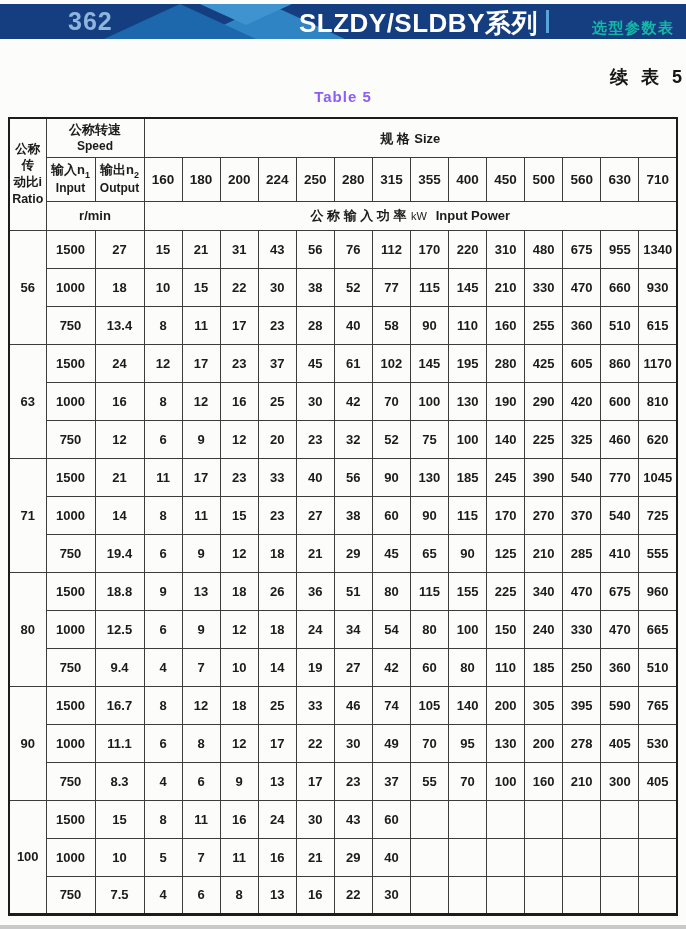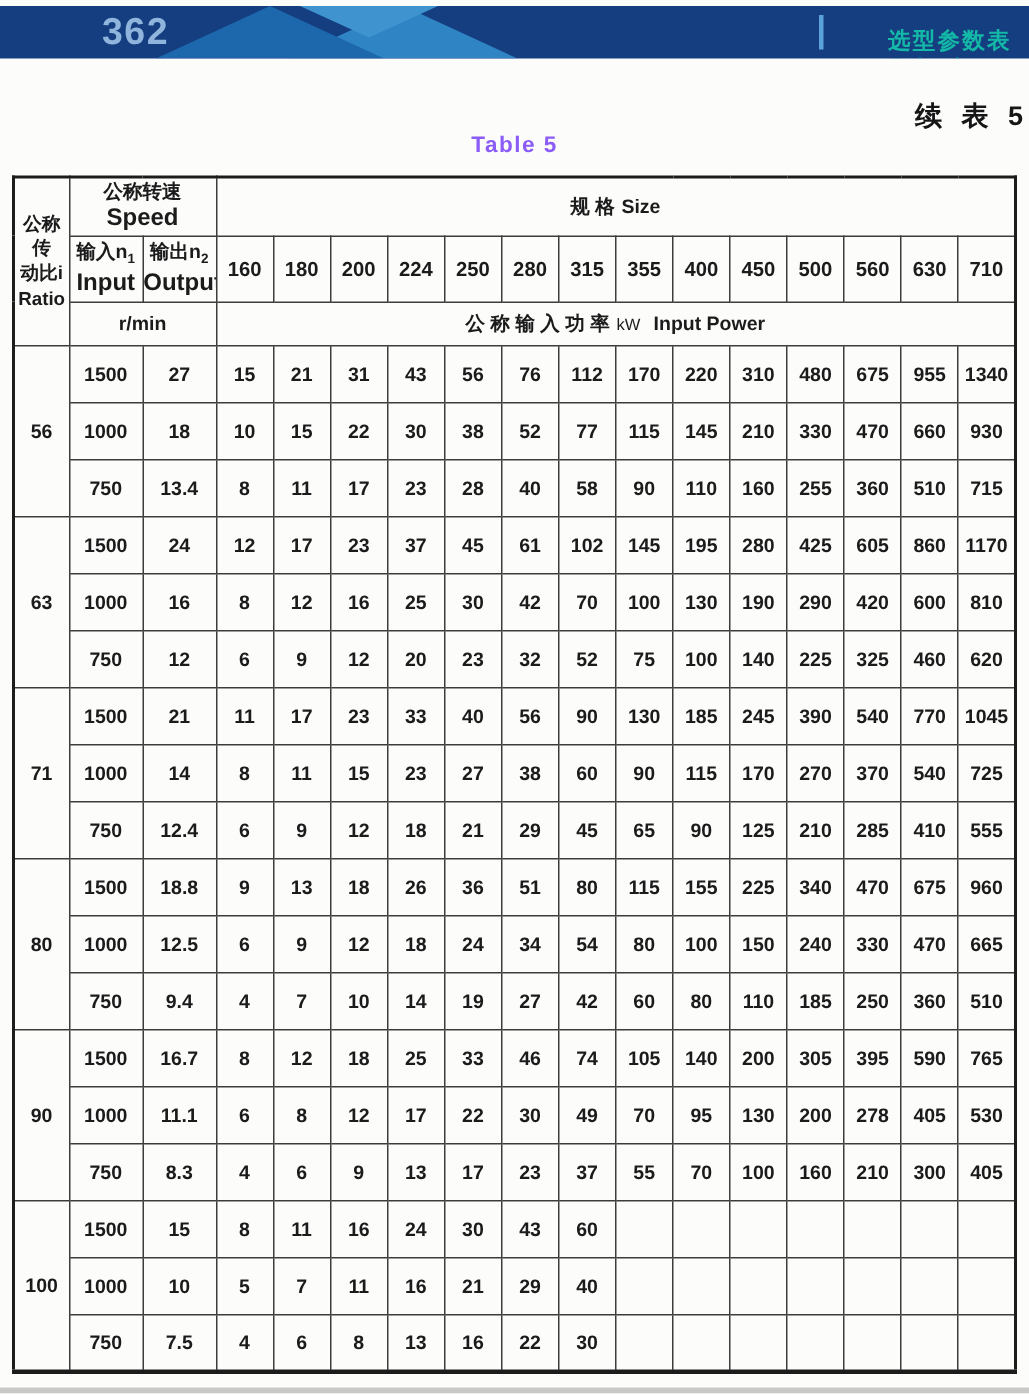--- a/index.html
+++ b/index.html
@@ -83,6 +83,7 @@
   <div class="shape shape-s2"></div>
   <div class="shape shape-s1"></div>
   <div class="shape shape-s3"></div>
+  <span class="series-title">SLZDY/SLDBY系列</span>
   <div class="hdr-divider"></div>
   <div class="hdr-sub">
     <div class="hdr-sub-cn">选型参数表</div>

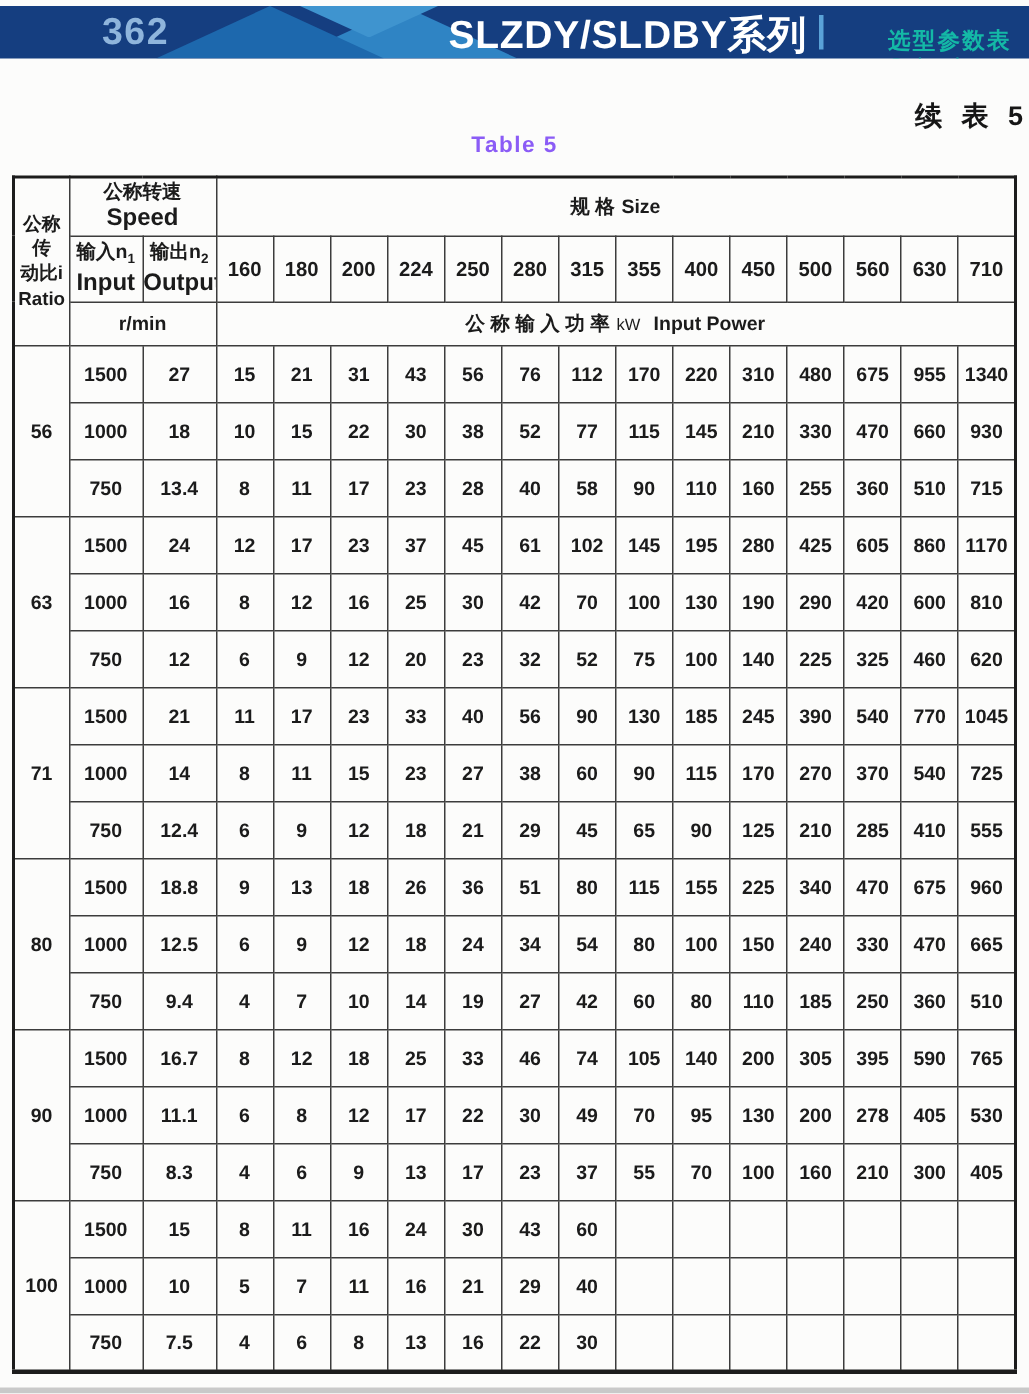--- a/index.html
+++ b/index.html
@@ -62,7 +62,7 @@
   thead tr.row-c { height:29px; }
   tbody tr { height:38px; }
   .cn { font-size:13px; font-weight:700; line-height:1.25; }
-  .en { font-size:16px; font-weight:700; line-height:1.2; }
+  .en { font-size:12px; font-weight:700; line-height:1.2; }
   .ratio-head div { font-size:12.5px; font-weight:700; line-height:1.35; }
   th.size-col { font-size:13.5px; font-weight:700; }
   td.num { font-size:13px; font-weight:700; }

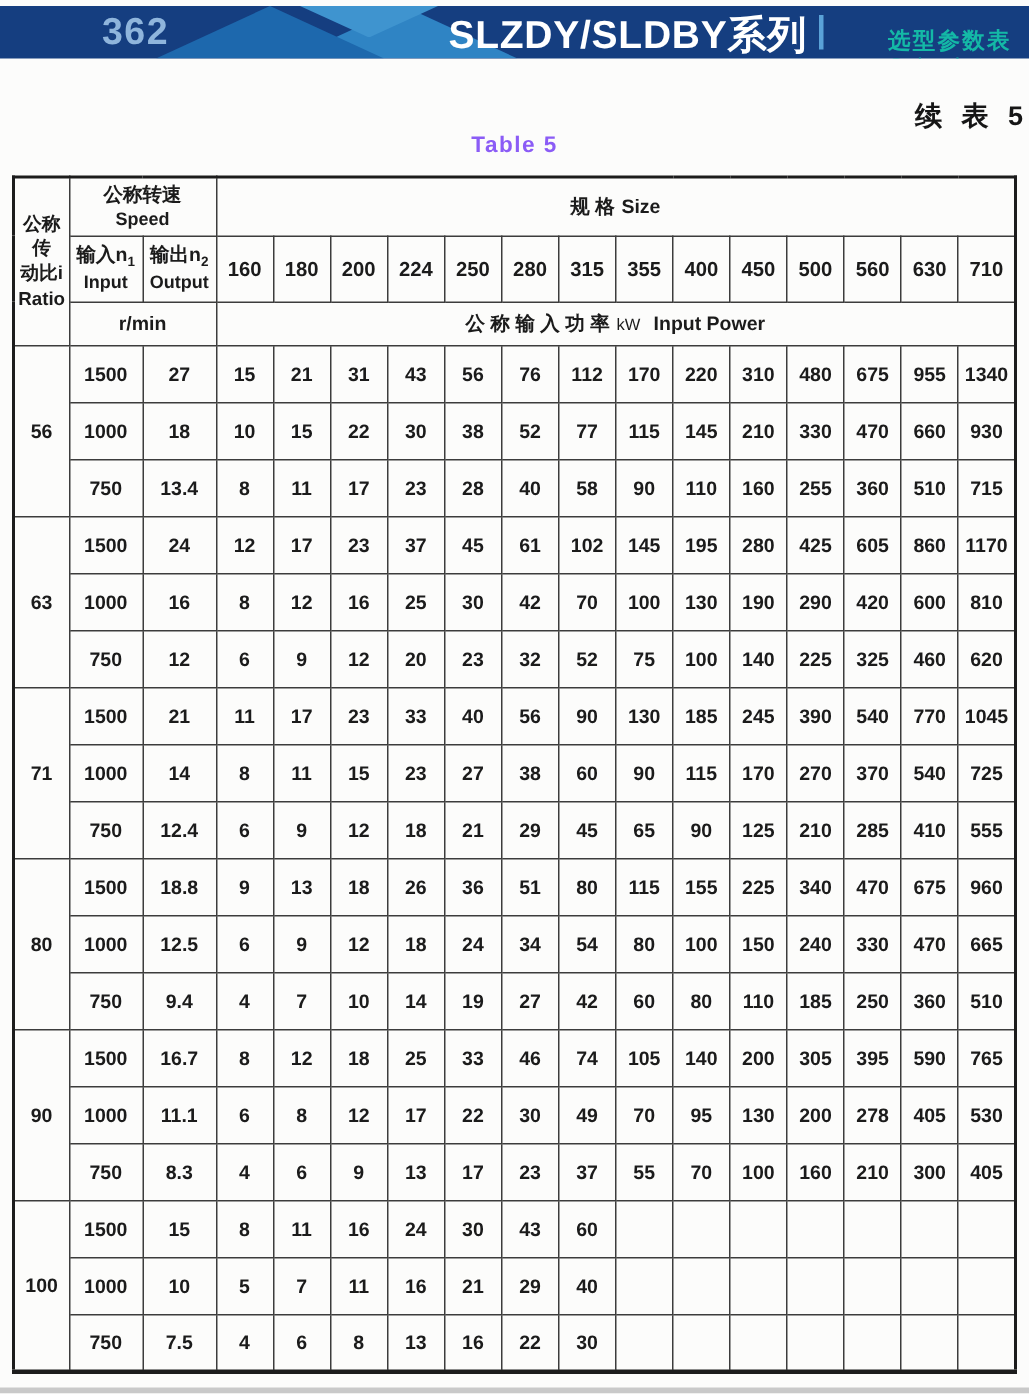--- a/index.html
+++ b/index.html
@@ -223,7 +223,7 @@
           <td class="num">255</td>
           <td class="num">360</td>
           <td class="num">510</td>
-          <td class="num">715</td>
+          <td class="num">615</td>
         </tr>
         <tr>
           <td rowspan="3" class="ratio-cell">63</td>

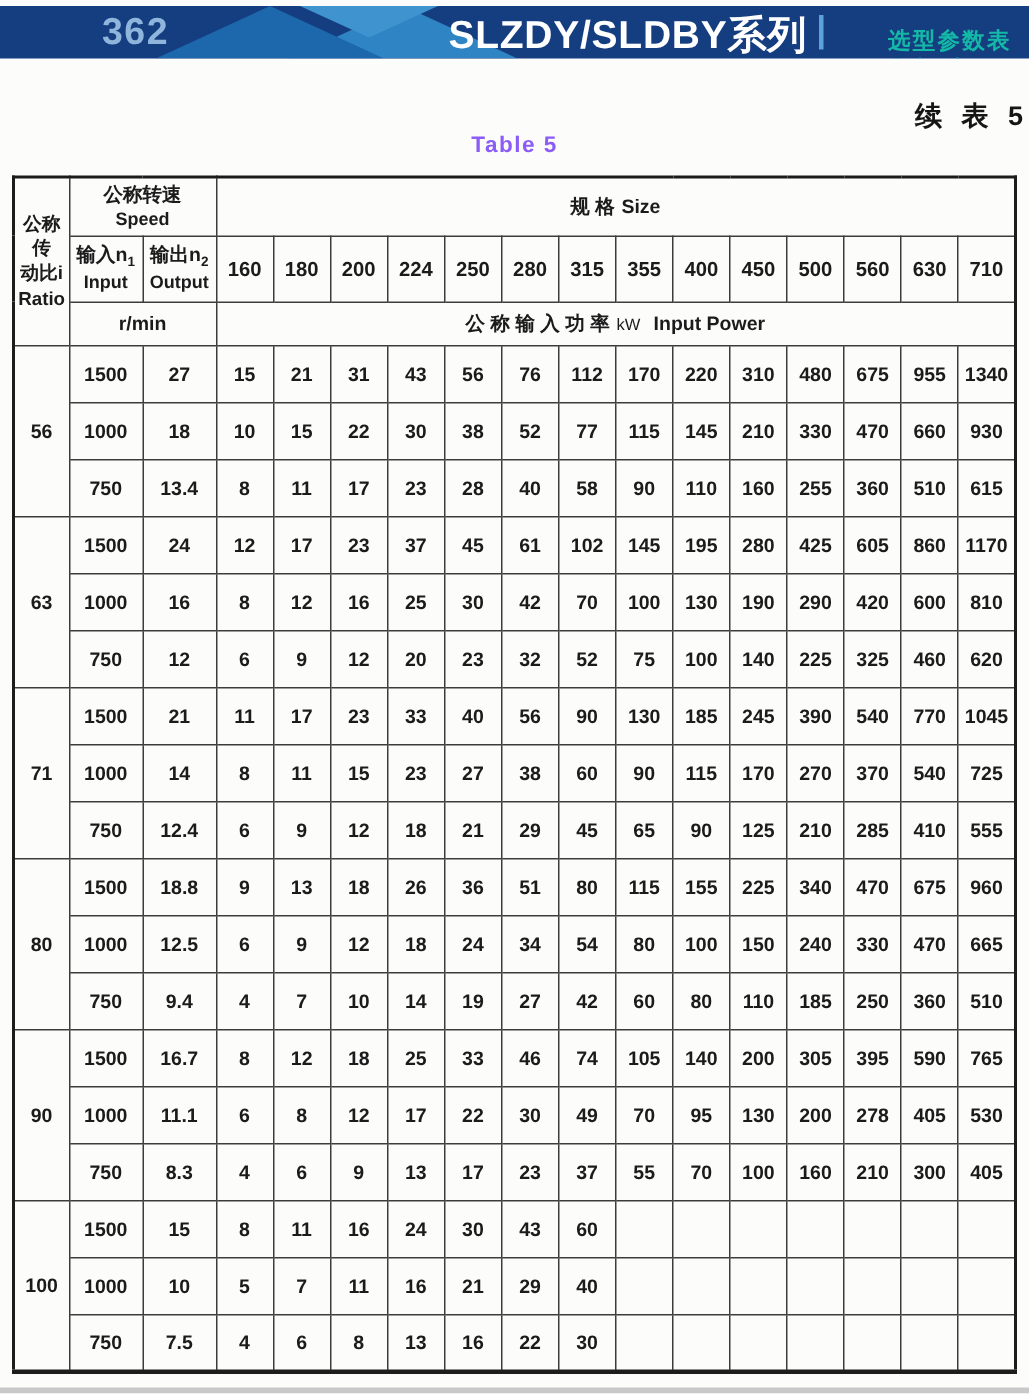--- a/index.html
+++ b/index.html
@@ -319,7 +319,7 @@
         </tr>
         <tr>
           <td class="num">750</td>
-          <td class="num">12.4</td>
+          <td class="num">19.4</td>
           <td class="num">6</td>
           <td class="num">9</td>
           <td class="num">12</td>

